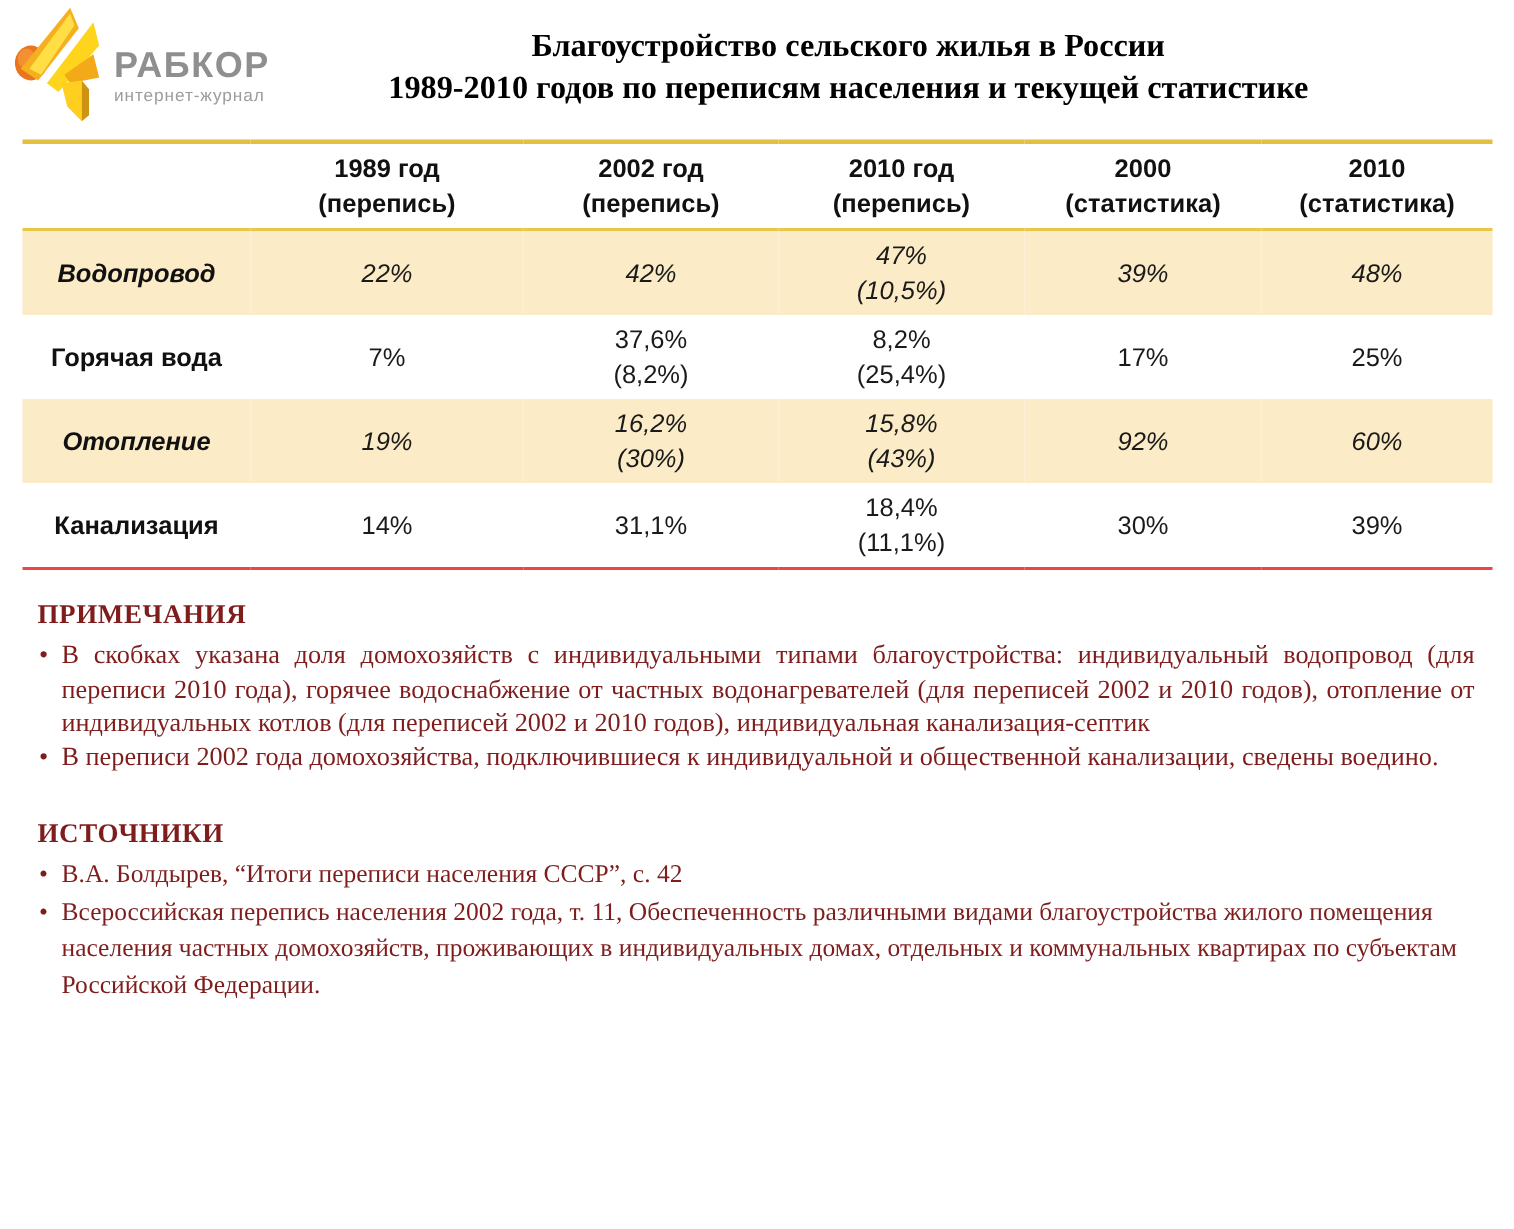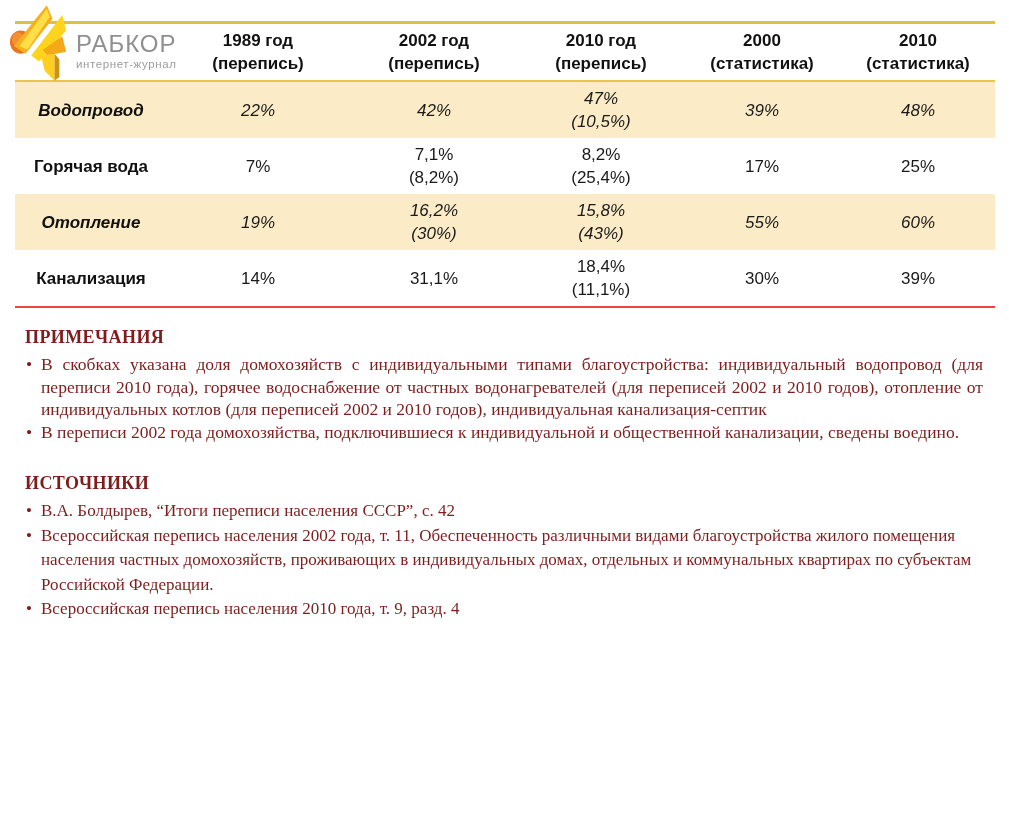--- a/index.html
+++ b/index.html
@@ -30,7 +30,7 @@
     color: #8f8f8f;
     letter-spacing: 1px;
     line-height: 1.0;
-    font-weight: 400;
+    font-weight: 700;
   }
   .logo-subtitle {
     font-size: 11.5px;

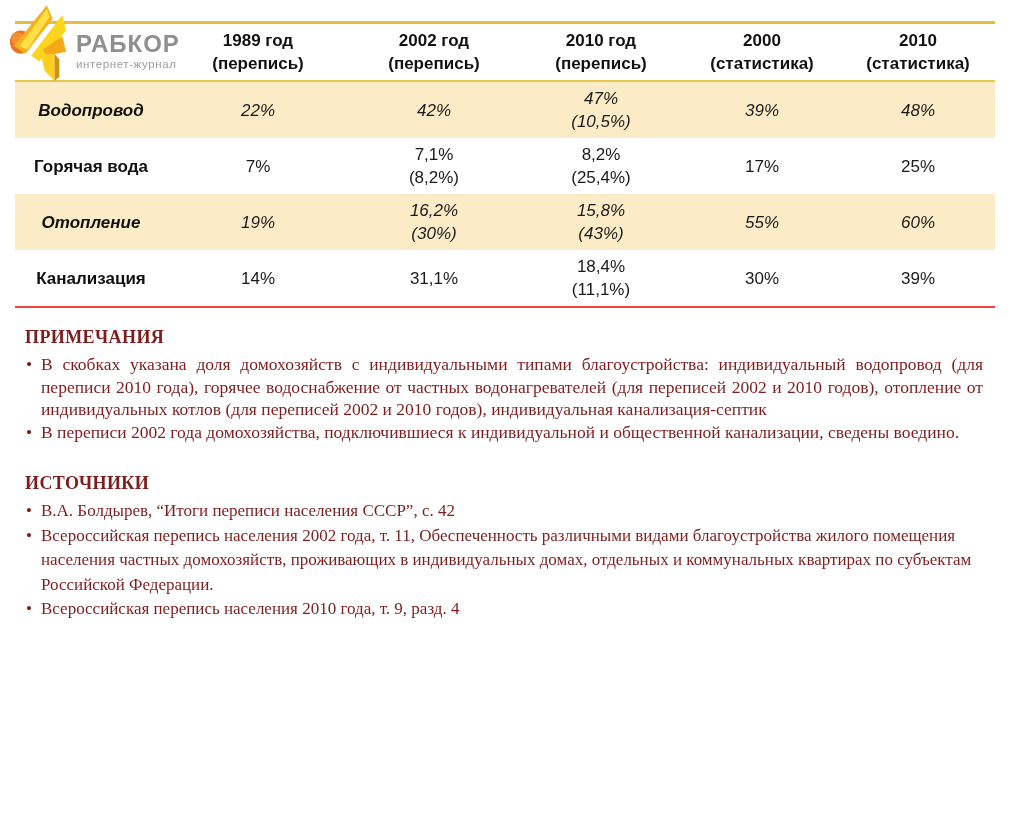--- a/index.html
+++ b/index.html
@@ -134,6 +134,10 @@
     </div>
   </div>
 
+  <div class="page-title">
+    <div>Благоустройство сельского жилья в России</div>
+    <div>1989-2010 годов по переписям населения и текущей статистике</div>
+  </div>
 
   <div class="table-wrap">
     <table class="amenities">

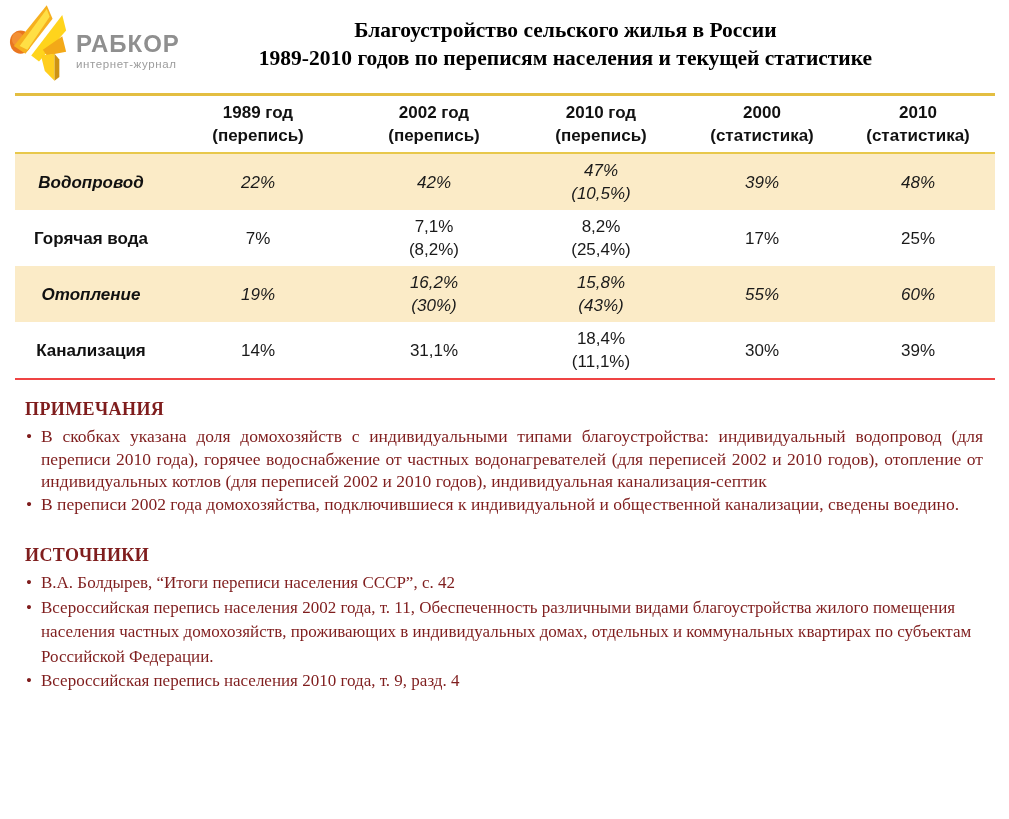--- a/index.html
+++ b/index.html
@@ -177,7 +177,7 @@
         <tr>
           <td class="row-label">Горячая вода</td>
           <td>7%</td>
-          <td>7,1%
+          <td>37,6%
 (8,2%)</td>
           <td>8,2%
 (25,4%)</td>

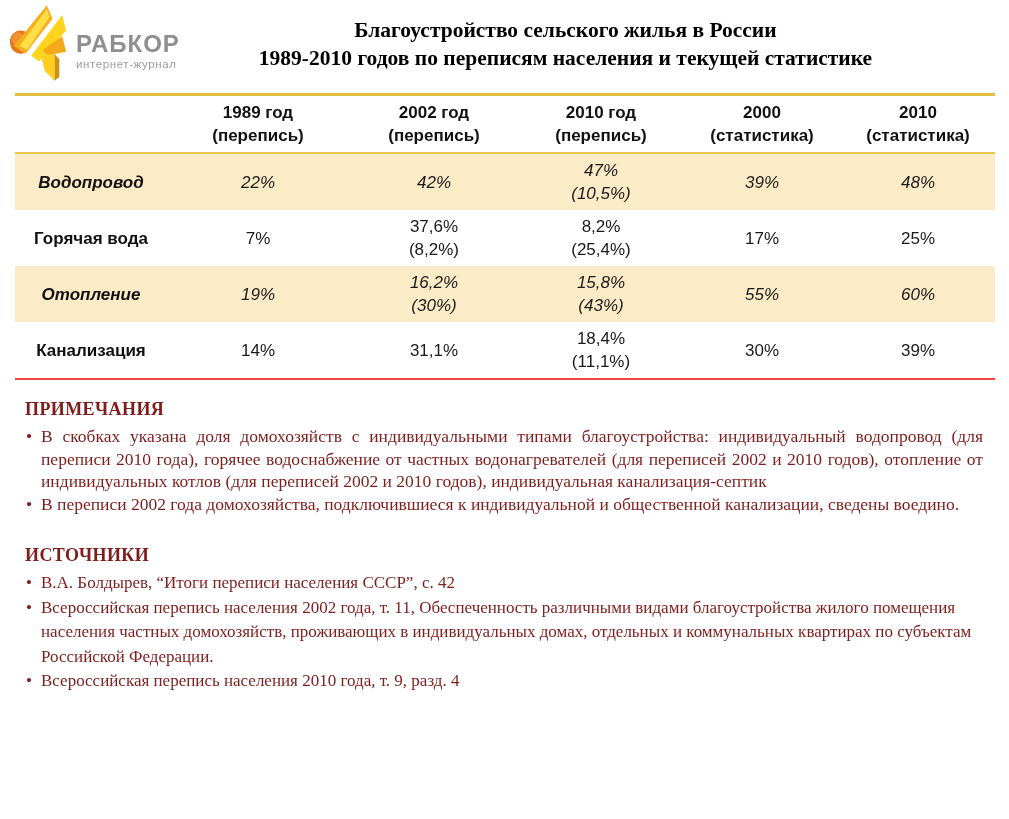--- a/index.html
+++ b/index.html
@@ -191,7 +191,7 @@
 (30%)</td>
           <td>15,8%
 (43%)</td>
-          <td>55%</td>
+          <td>92%</td>
           <td>60%</td>
         </tr>
         <tr>

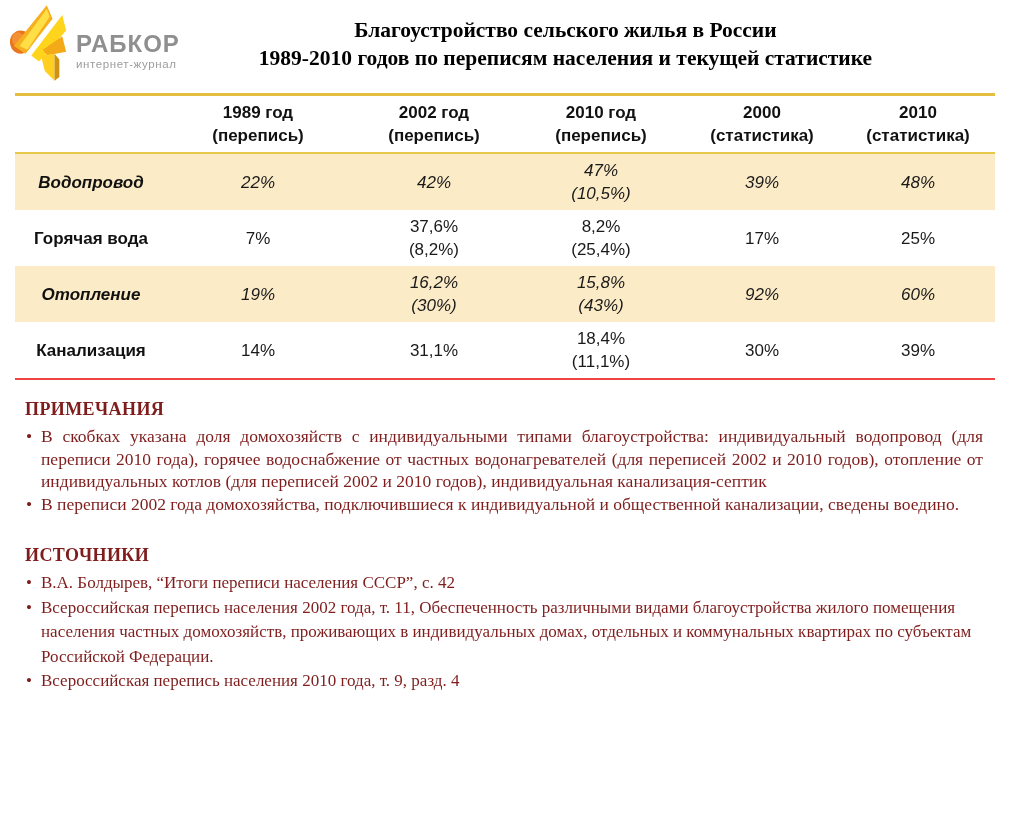--- a/index.html
+++ b/index.html
@@ -220,7 +220,6 @@
     <ul class="bullet-list">
       <li>В.А. Болдырев, “Итоги переписи населения СССР”, с. 42</li>
       <li>Всероссийская перепись населения 2002 года, т. 11, Обеспеченность различными видами благоустройства жилого помещения населения частных домохозяйств, проживающих в индивидуальных домах, отдельных и коммунальных квартирах по субъектам Российской Федерации.</li>
-      <li>Всероссийская перепись населения 2010 года, т. 9, разд. 4</li>
     </ul>
   </div>
 

